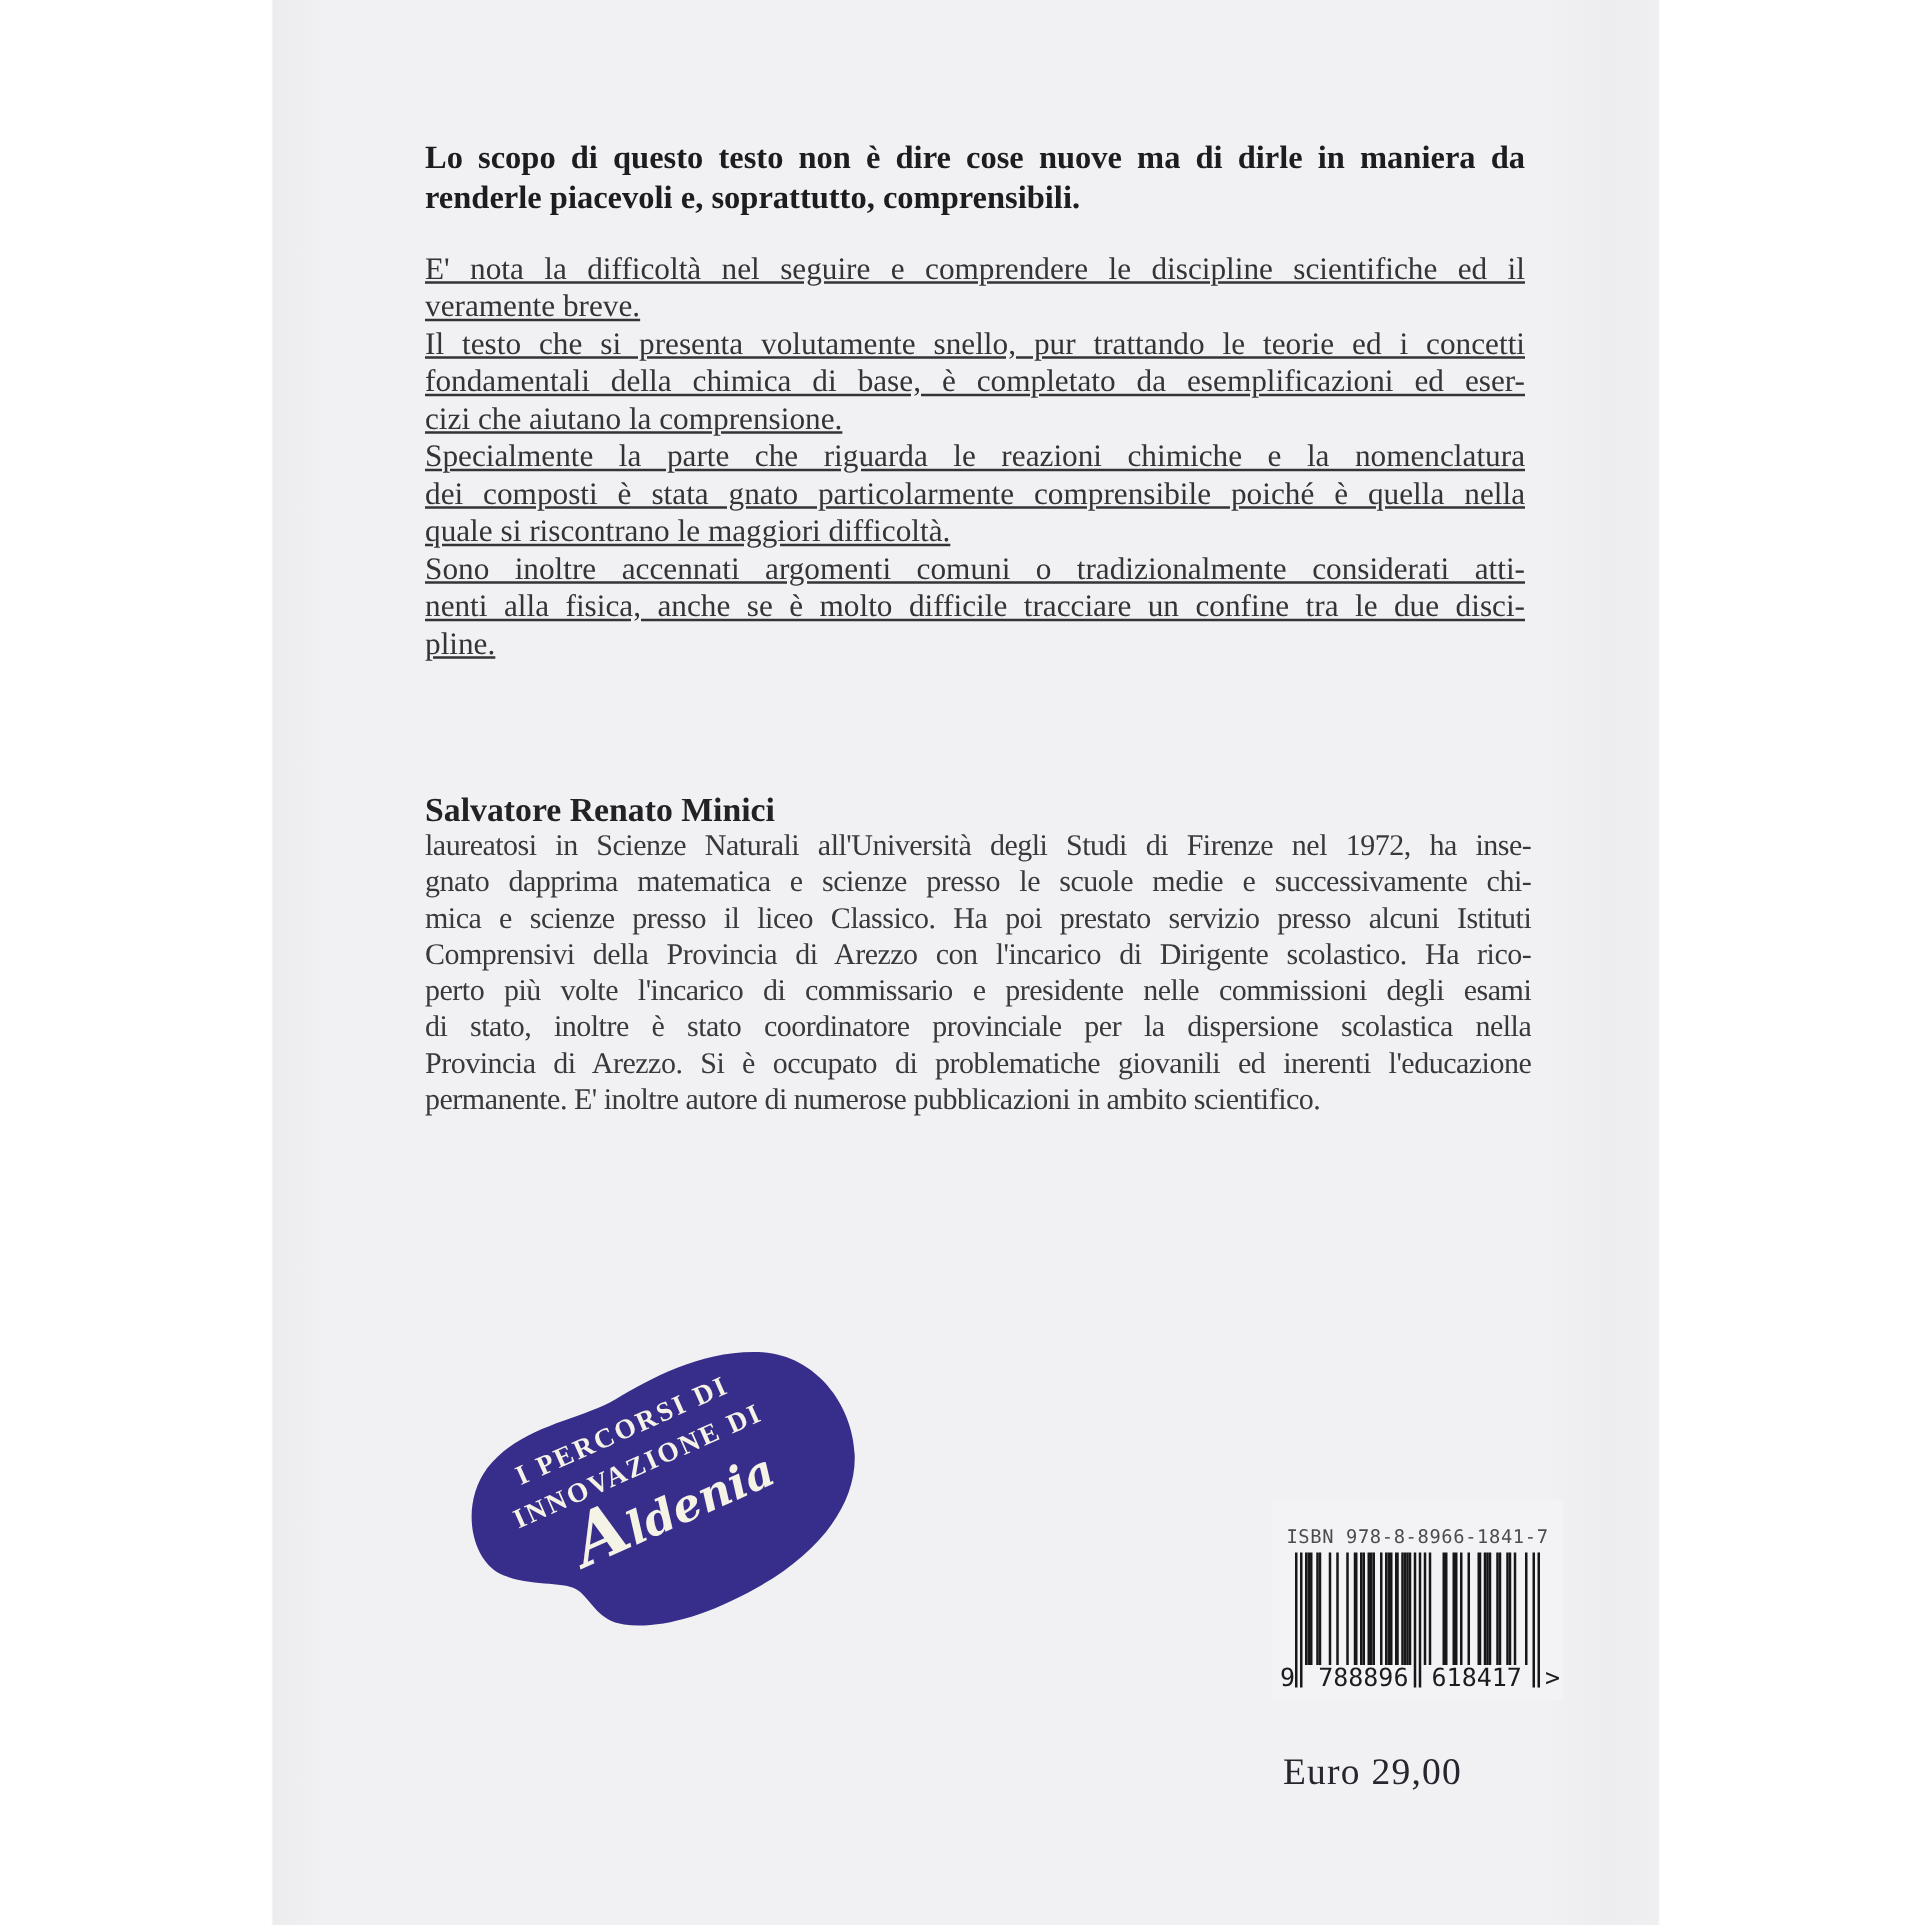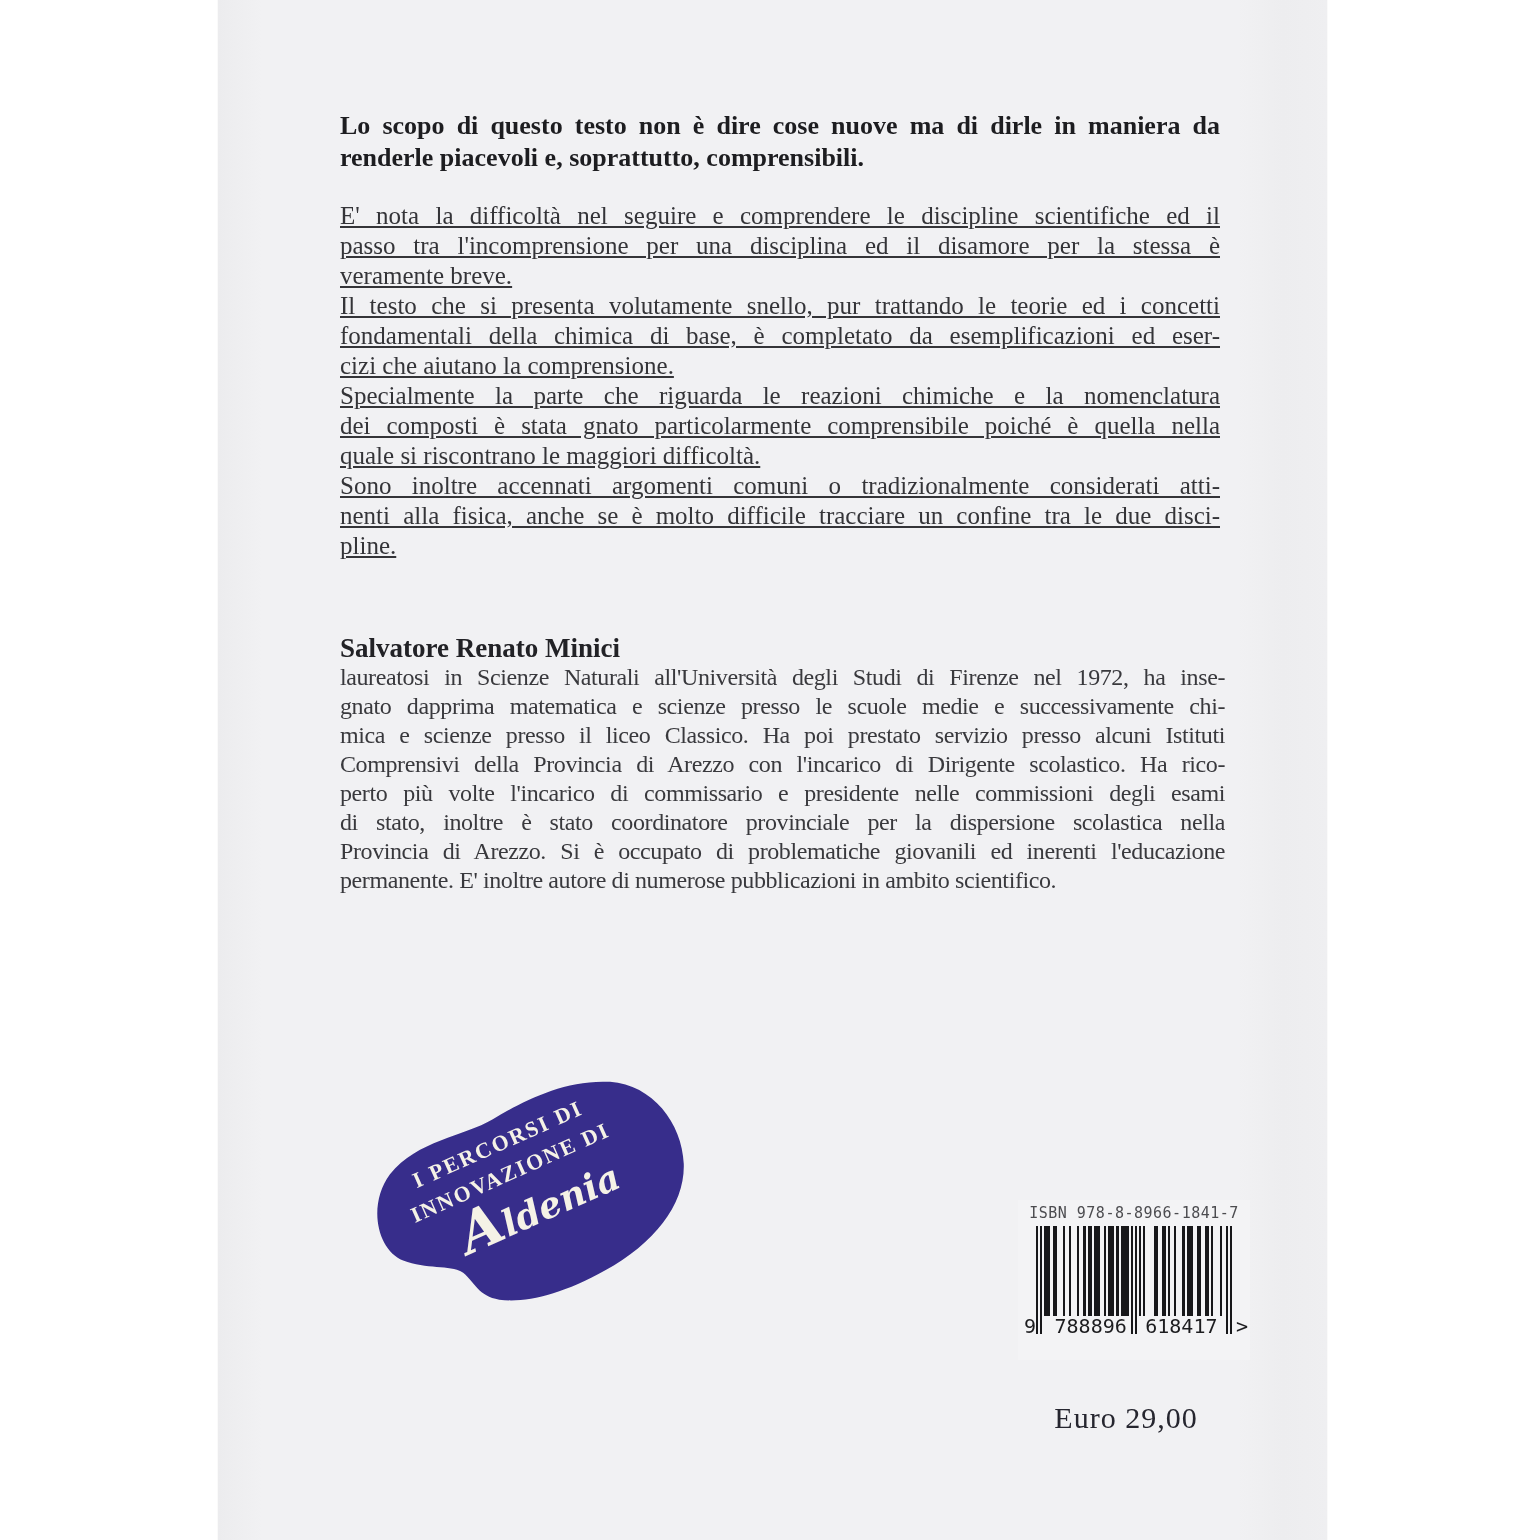--- a/index.html
+++ b/index.html
@@ -113,7 +113,6 @@
     <div class="bodytext">
       <div>
           <div class="tline jf">E' nota la difficoltà nel seguire e comprendere le discipline scientifiche ed il</div>
-          <div class="tline jf">passo tra l'incomprensione per una disciplina ed il disamore per la stessa è</div>
           <div class="tline">veramente breve.</div>
         </div>
       <div>

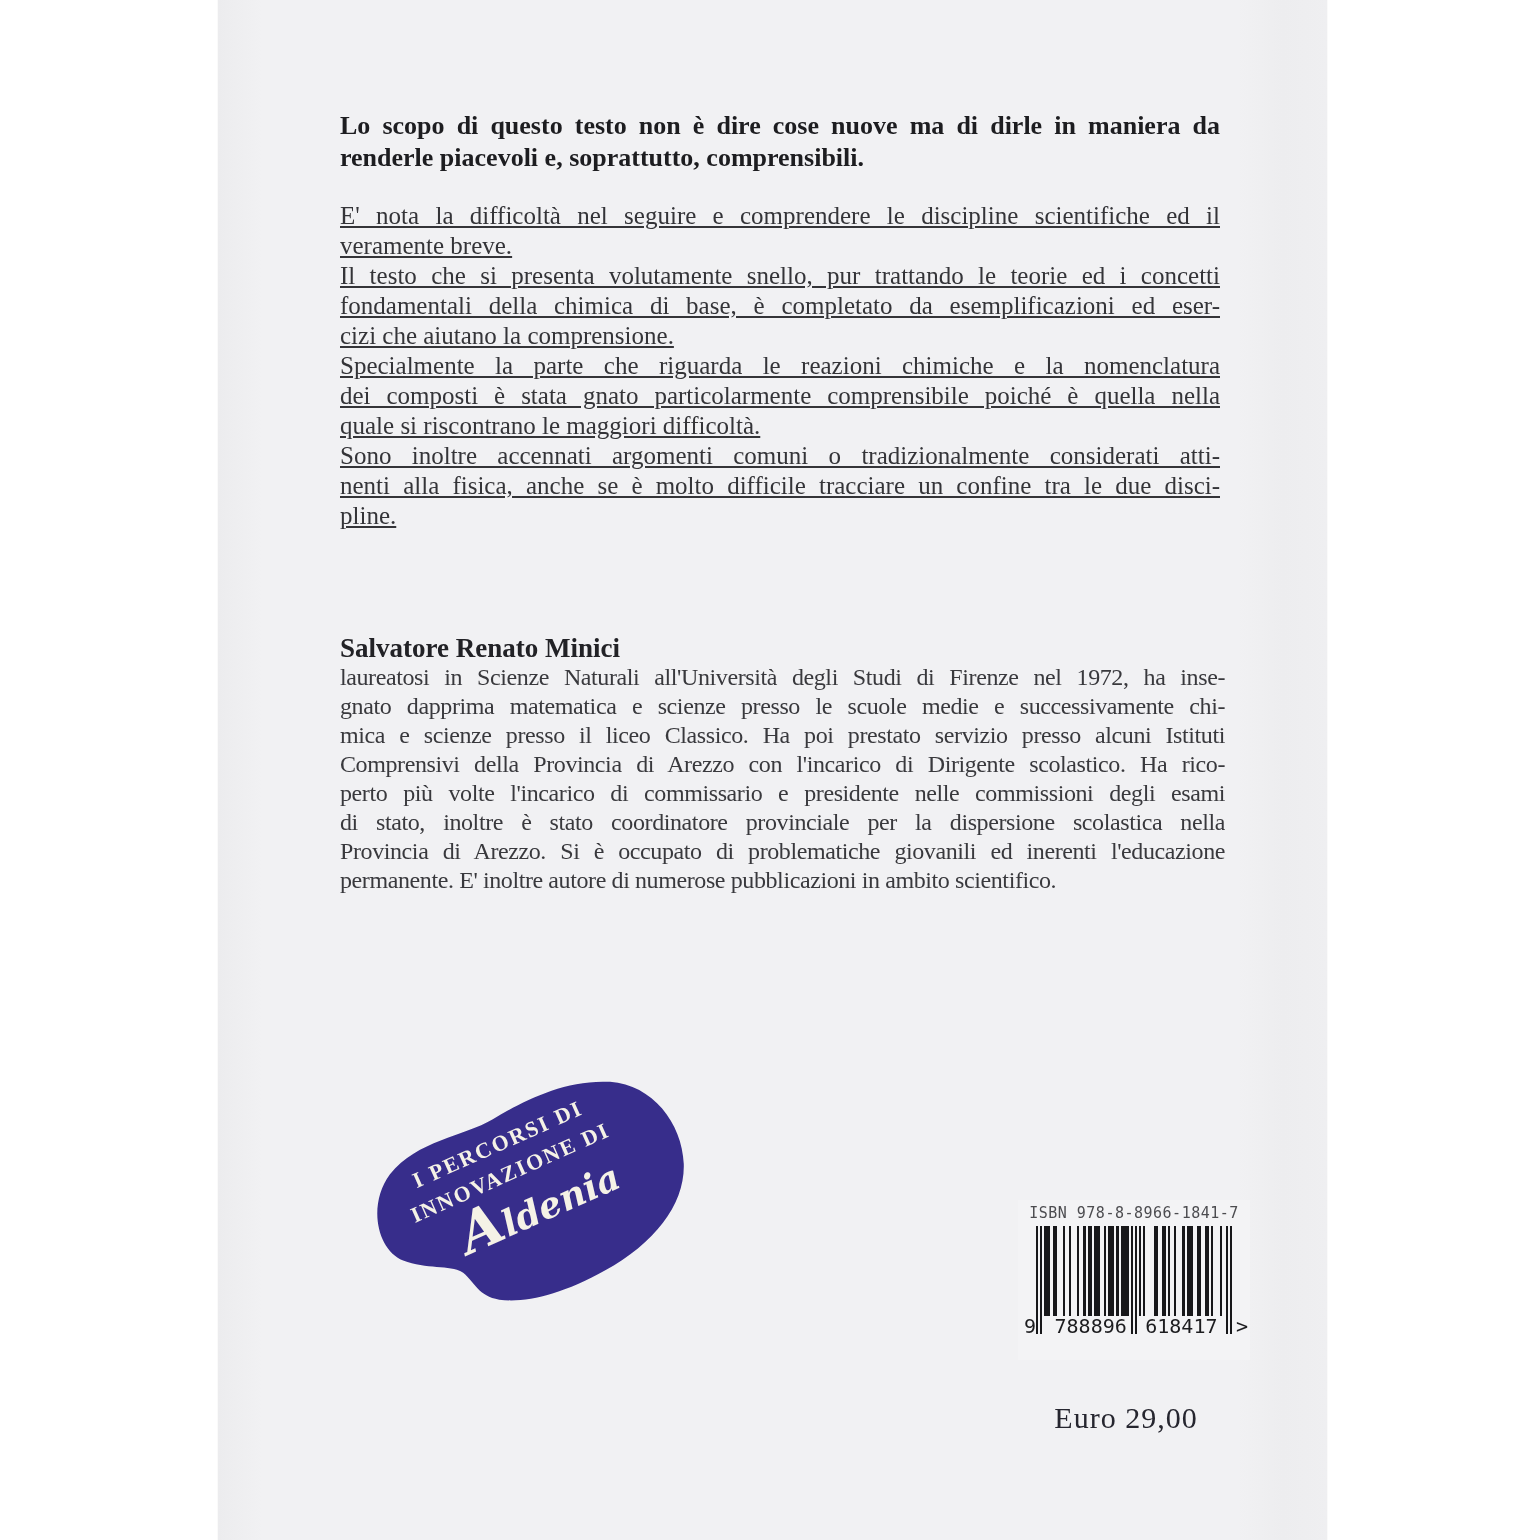--- a/index.html
+++ b/index.html
@@ -74,7 +74,7 @@
     background:#f3f3f5;
   }
   .isbn-label{
-    margin-top:3px;text-align:center;
+    margin-top:19px;text-align:center;
     font-family:"DejaVu Sans Mono", monospace;
     font-size:15px;letter-spacing:0.5px;color:#4c4c50;
     height:20px;line-height:20px;

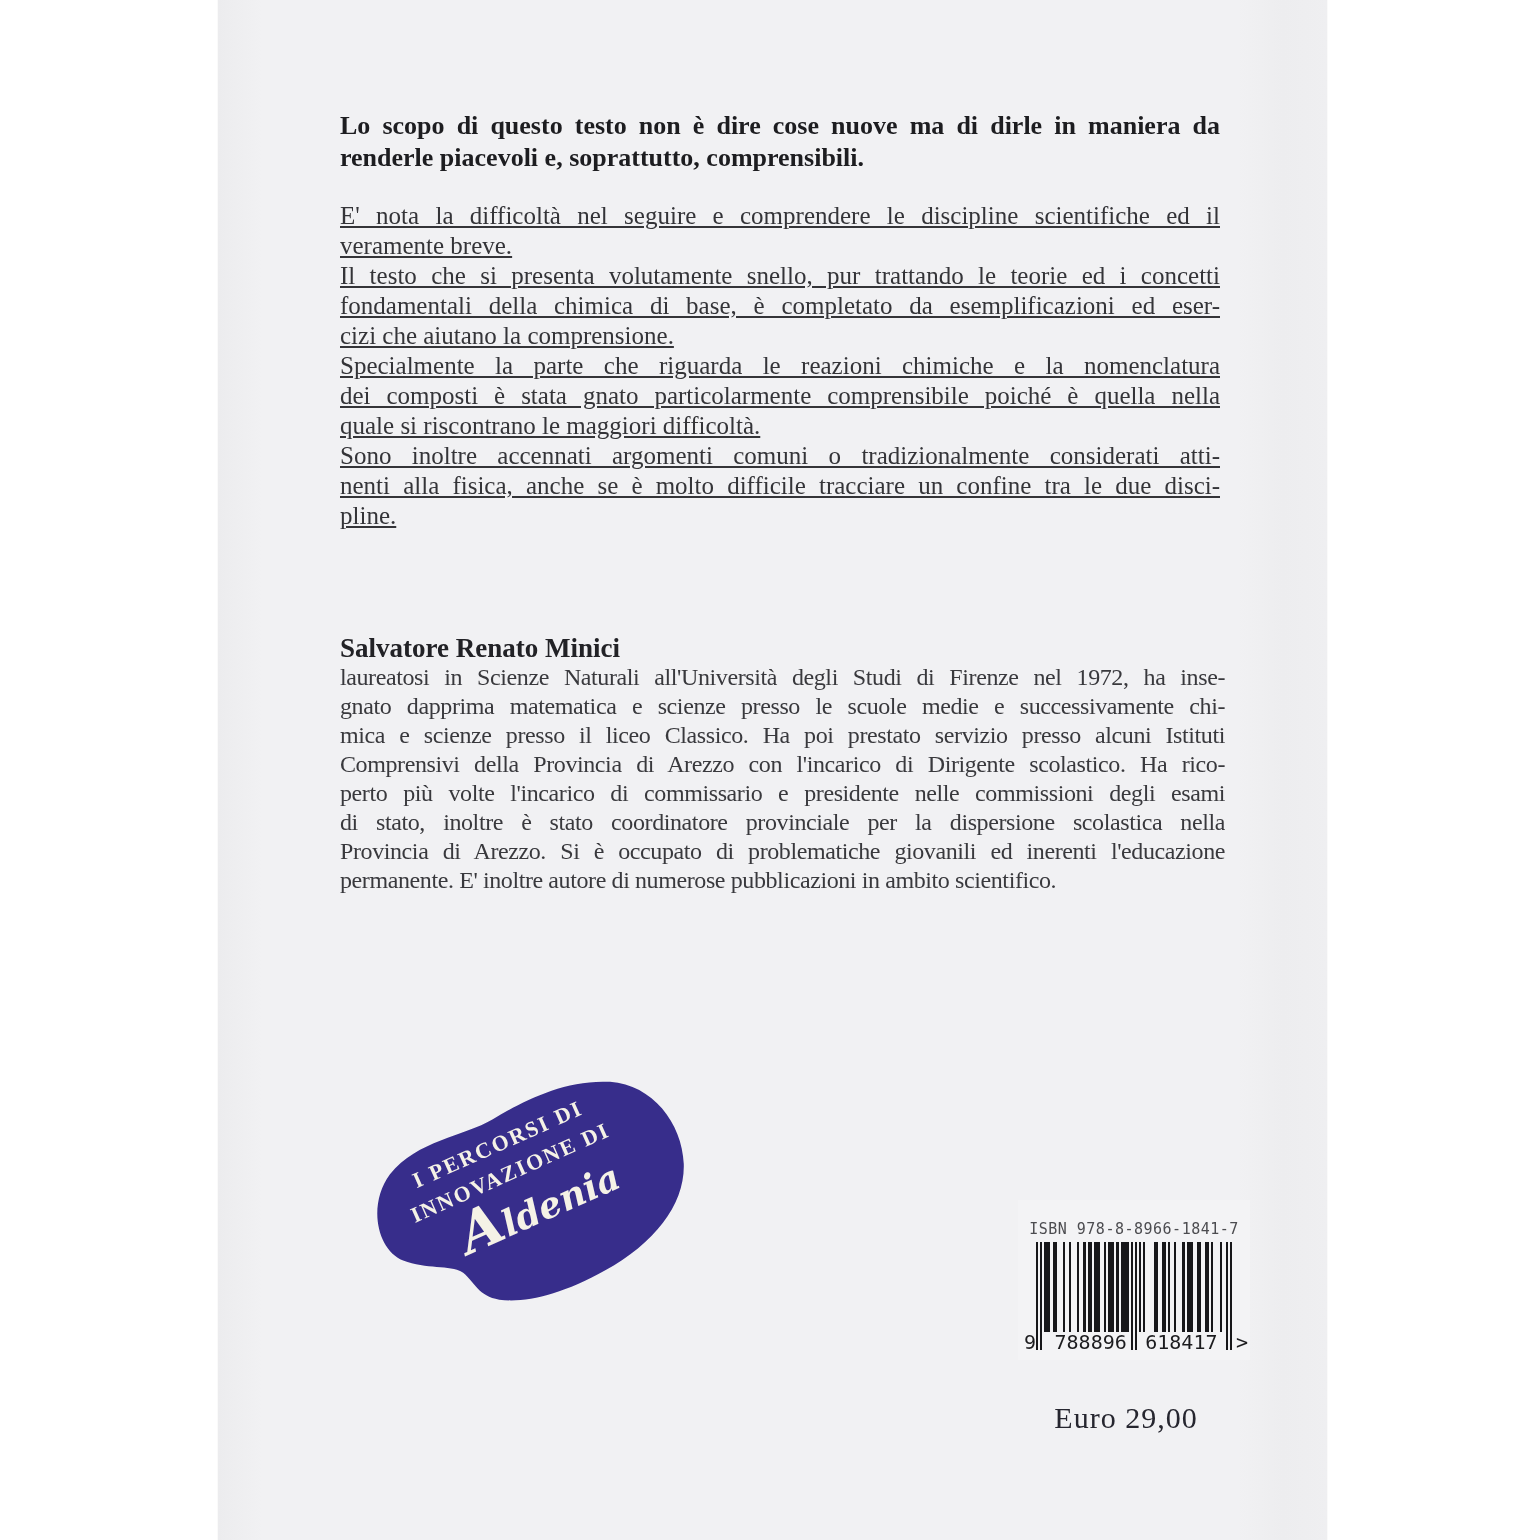--- a/index.html
+++ b/index.html
@@ -94,7 +94,7 @@
   }
   
   .price{
-    position:absolute;left:788px;top:1400px;width:240px;
+    position:absolute;left:760px;top:1400px;width:240px;
     font-size:30px;line-height:36px;letter-spacing:1px;
     color:#26262f;text-align:center;
   }

